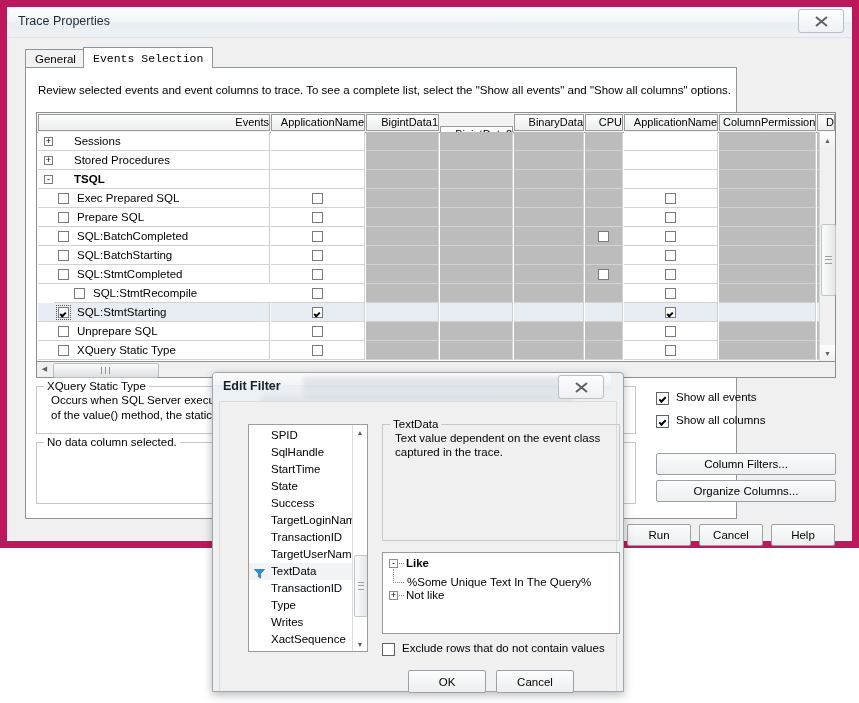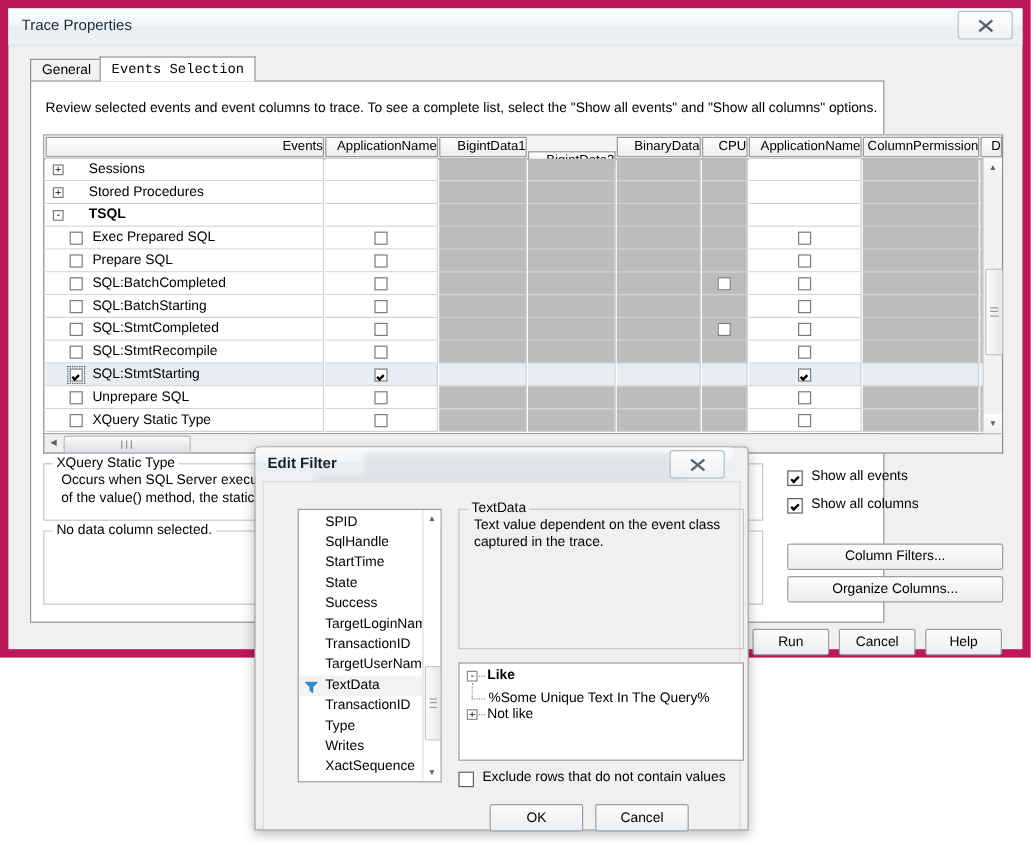--- a/index.html
+++ b/index.html
@@ -468,7 +468,7 @@
             <div class="gcell grey" style="left: 780px; width: 18px;"></div>
           </div>
           <div class="grow" style="top: 152px;">
-            <div class="gcell white" style="left: 1px; width: 232px;">
+            <div class="gcell white" style="left: 17px; width: 232px;">
               <div class="cbx" style="left: 20px;"></div>
               <div class="ev-label" style="left: 39px;">SQL:StmtRecompile</div>
             </div>

